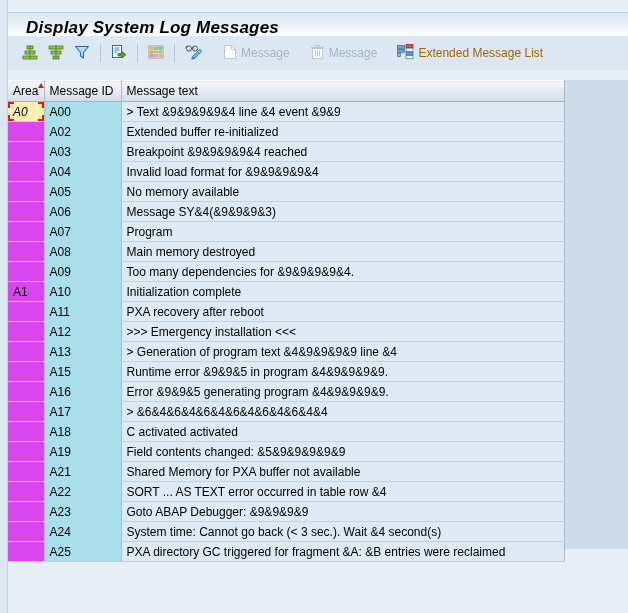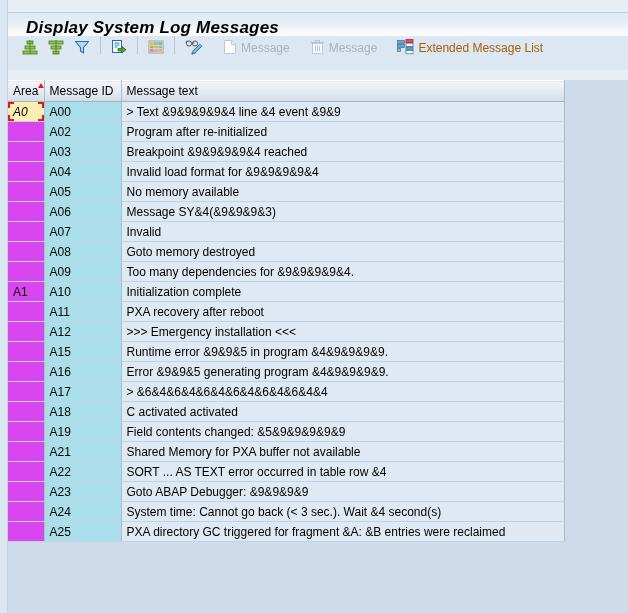--- a/index.html
+++ b/index.html
@@ -60,6 +60,7 @@
     background: #dde7f2;
     box-sizing: border-box;
     display: flex;
+    align-items: center;
   }
   .tb-btn {
     height: 24px;

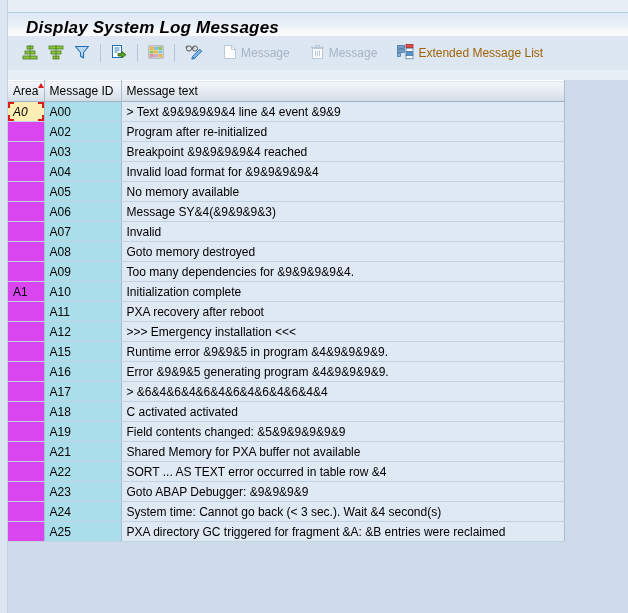--- a/index.html
+++ b/index.html
@@ -92,7 +92,7 @@
   #grid-area {
     position: absolute;
     left: 8px; top: 80px;
-    width: 620px; height: 533px;
+    width: 620px; height: 469px;
     background: #cddbea;
     box-sizing: border-box;
   }

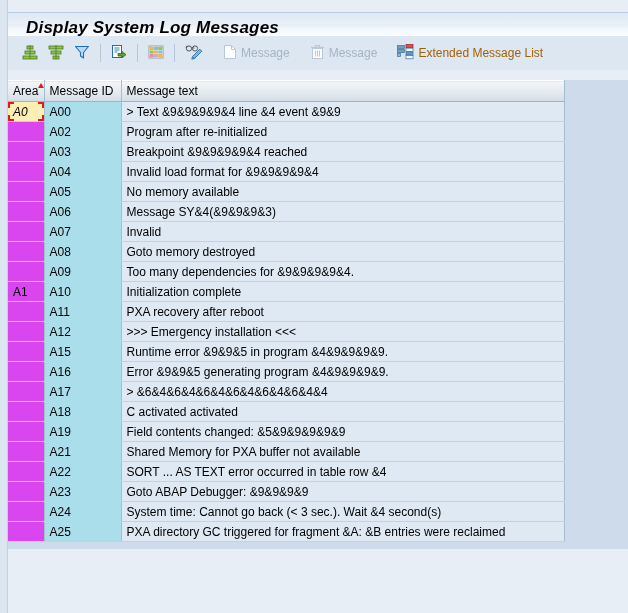--- a/index.html
+++ b/index.html
@@ -336,7 +336,7 @@
           <tr>
             <td class="c-area"></td>
             <td class="c-msgid">A02</td>
-            <td class="c-msgtxt">Program after re-initialized</td>
+            <td class="c-msgtxt">Extended buffer re-initialized</td>
           </tr>
           <tr>
             <td class="c-area"></td>

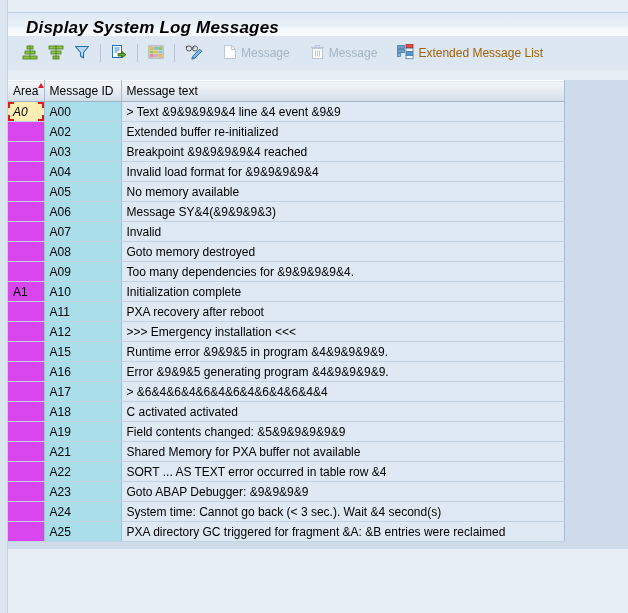--- a/index.html
+++ b/index.html
@@ -361,7 +361,7 @@
           <tr>
             <td class="c-area"></td>
             <td class="c-msgid">A07</td>
-            <td class="c-msgtxt">Invalid</td>
+            <td class="c-msgtxt">Program</td>
           </tr>
           <tr>
             <td class="c-area"></td>

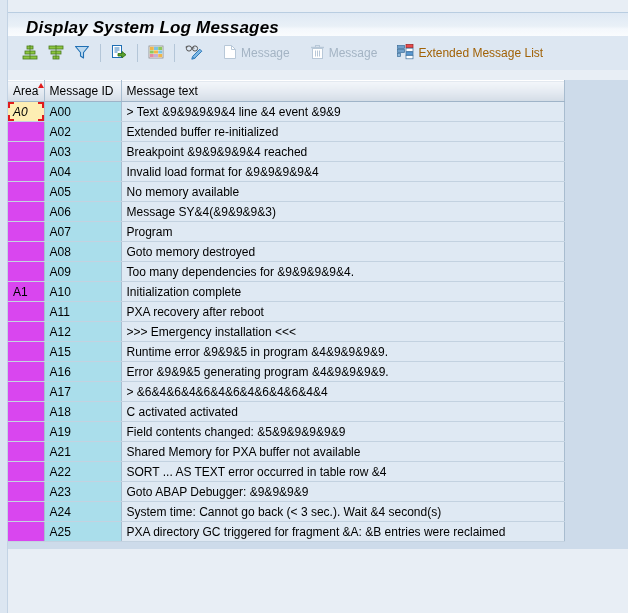--- a/index.html
+++ b/index.html
@@ -366,7 +366,7 @@
           <tr>
             <td class="c-area"></td>
             <td class="c-msgid">A08</td>
-            <td class="c-msgtxt">Goto memory destroyed</td>
+            <td class="c-msgtxt">Main memory destroyed</td>
           </tr>
           <tr>
             <td class="c-area"></td>

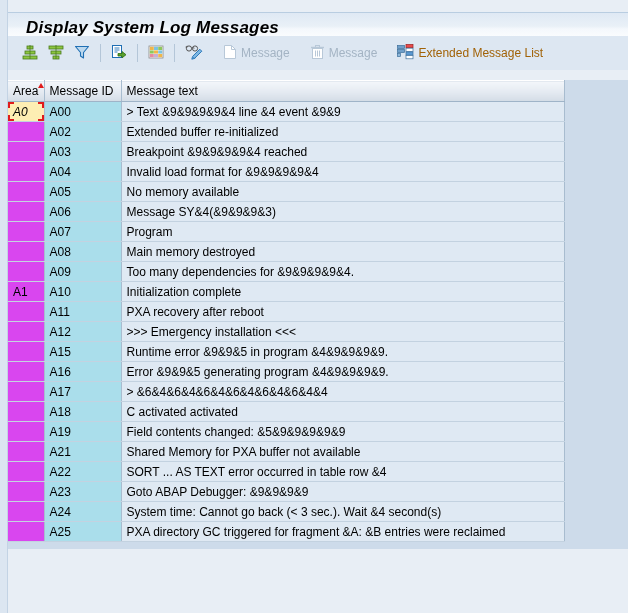--- a/index.html
+++ b/index.html
@@ -390,6 +390,11 @@
           </tr>
           <tr>
             <td class="c-area"></td>
+            <td class="c-msgid">A13</td>
+            <td class="c-msgtxt">&gt; Generation of program text &amp;4&amp;9&amp;9&amp;9&amp;9 line &amp;4</td>
+          </tr>
+          <tr>
+            <td class="c-area"></td>
             <td class="c-msgid">A15</td>
             <td class="c-msgtxt">Runtime error &amp;9&amp;9&amp;5 in program &amp;4&amp;9&amp;9&amp;9&amp;9.</td>
           </tr>

